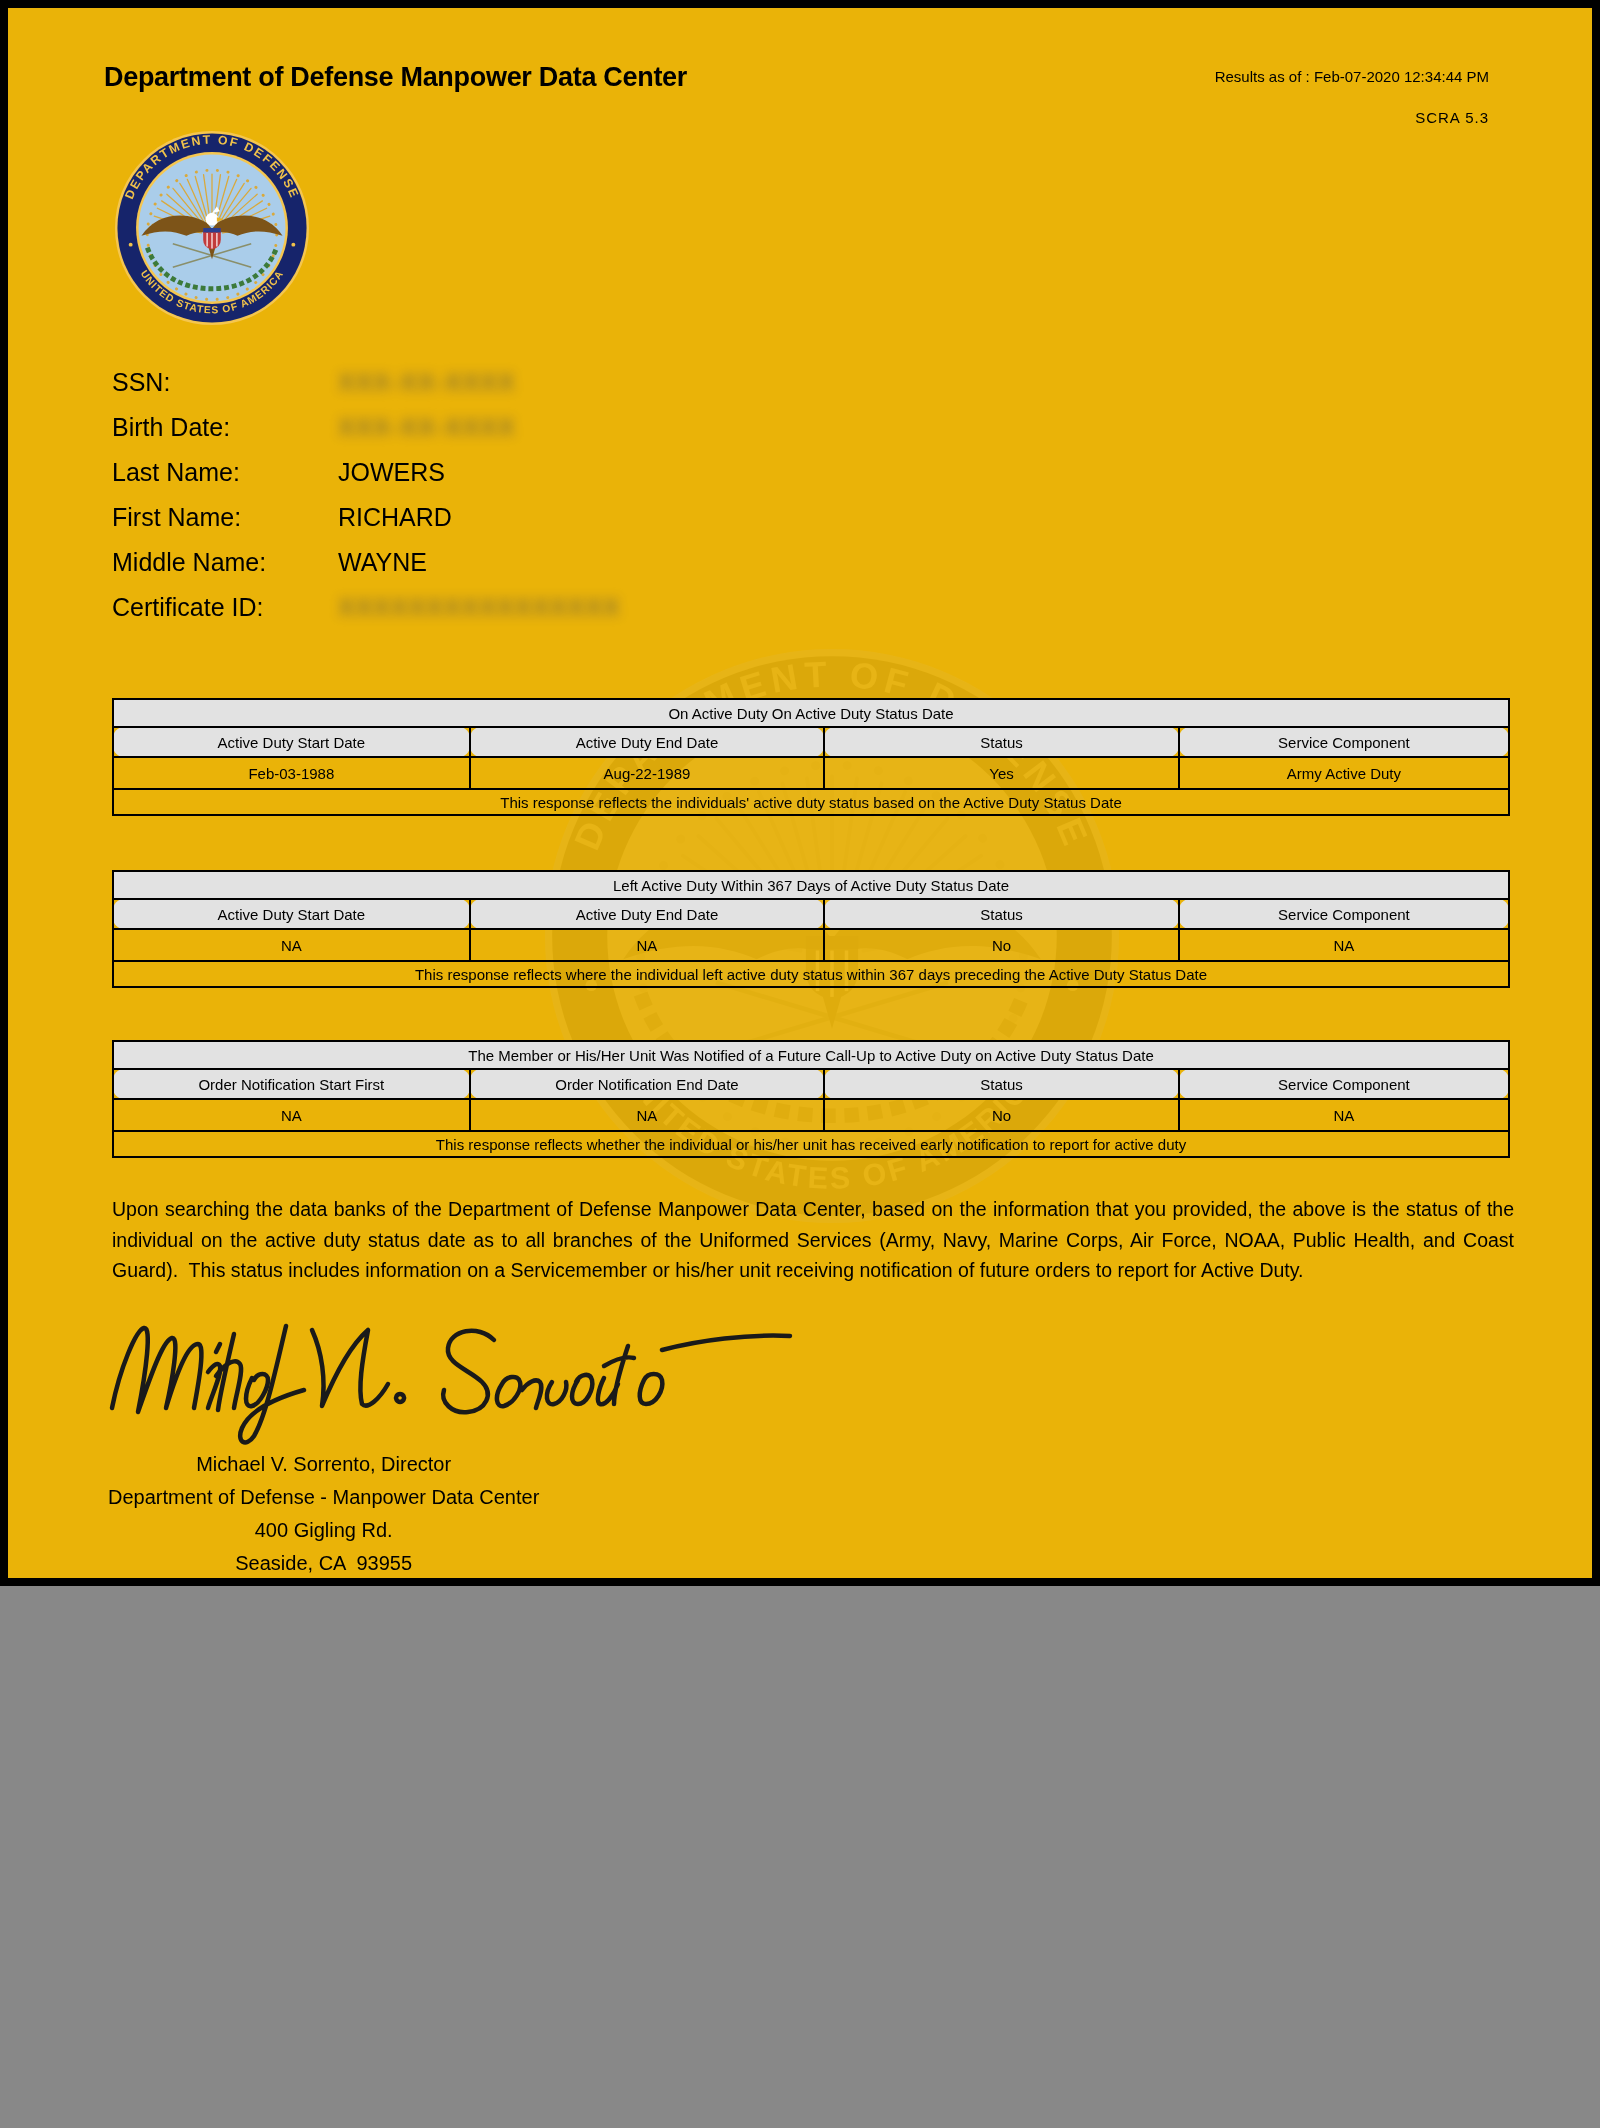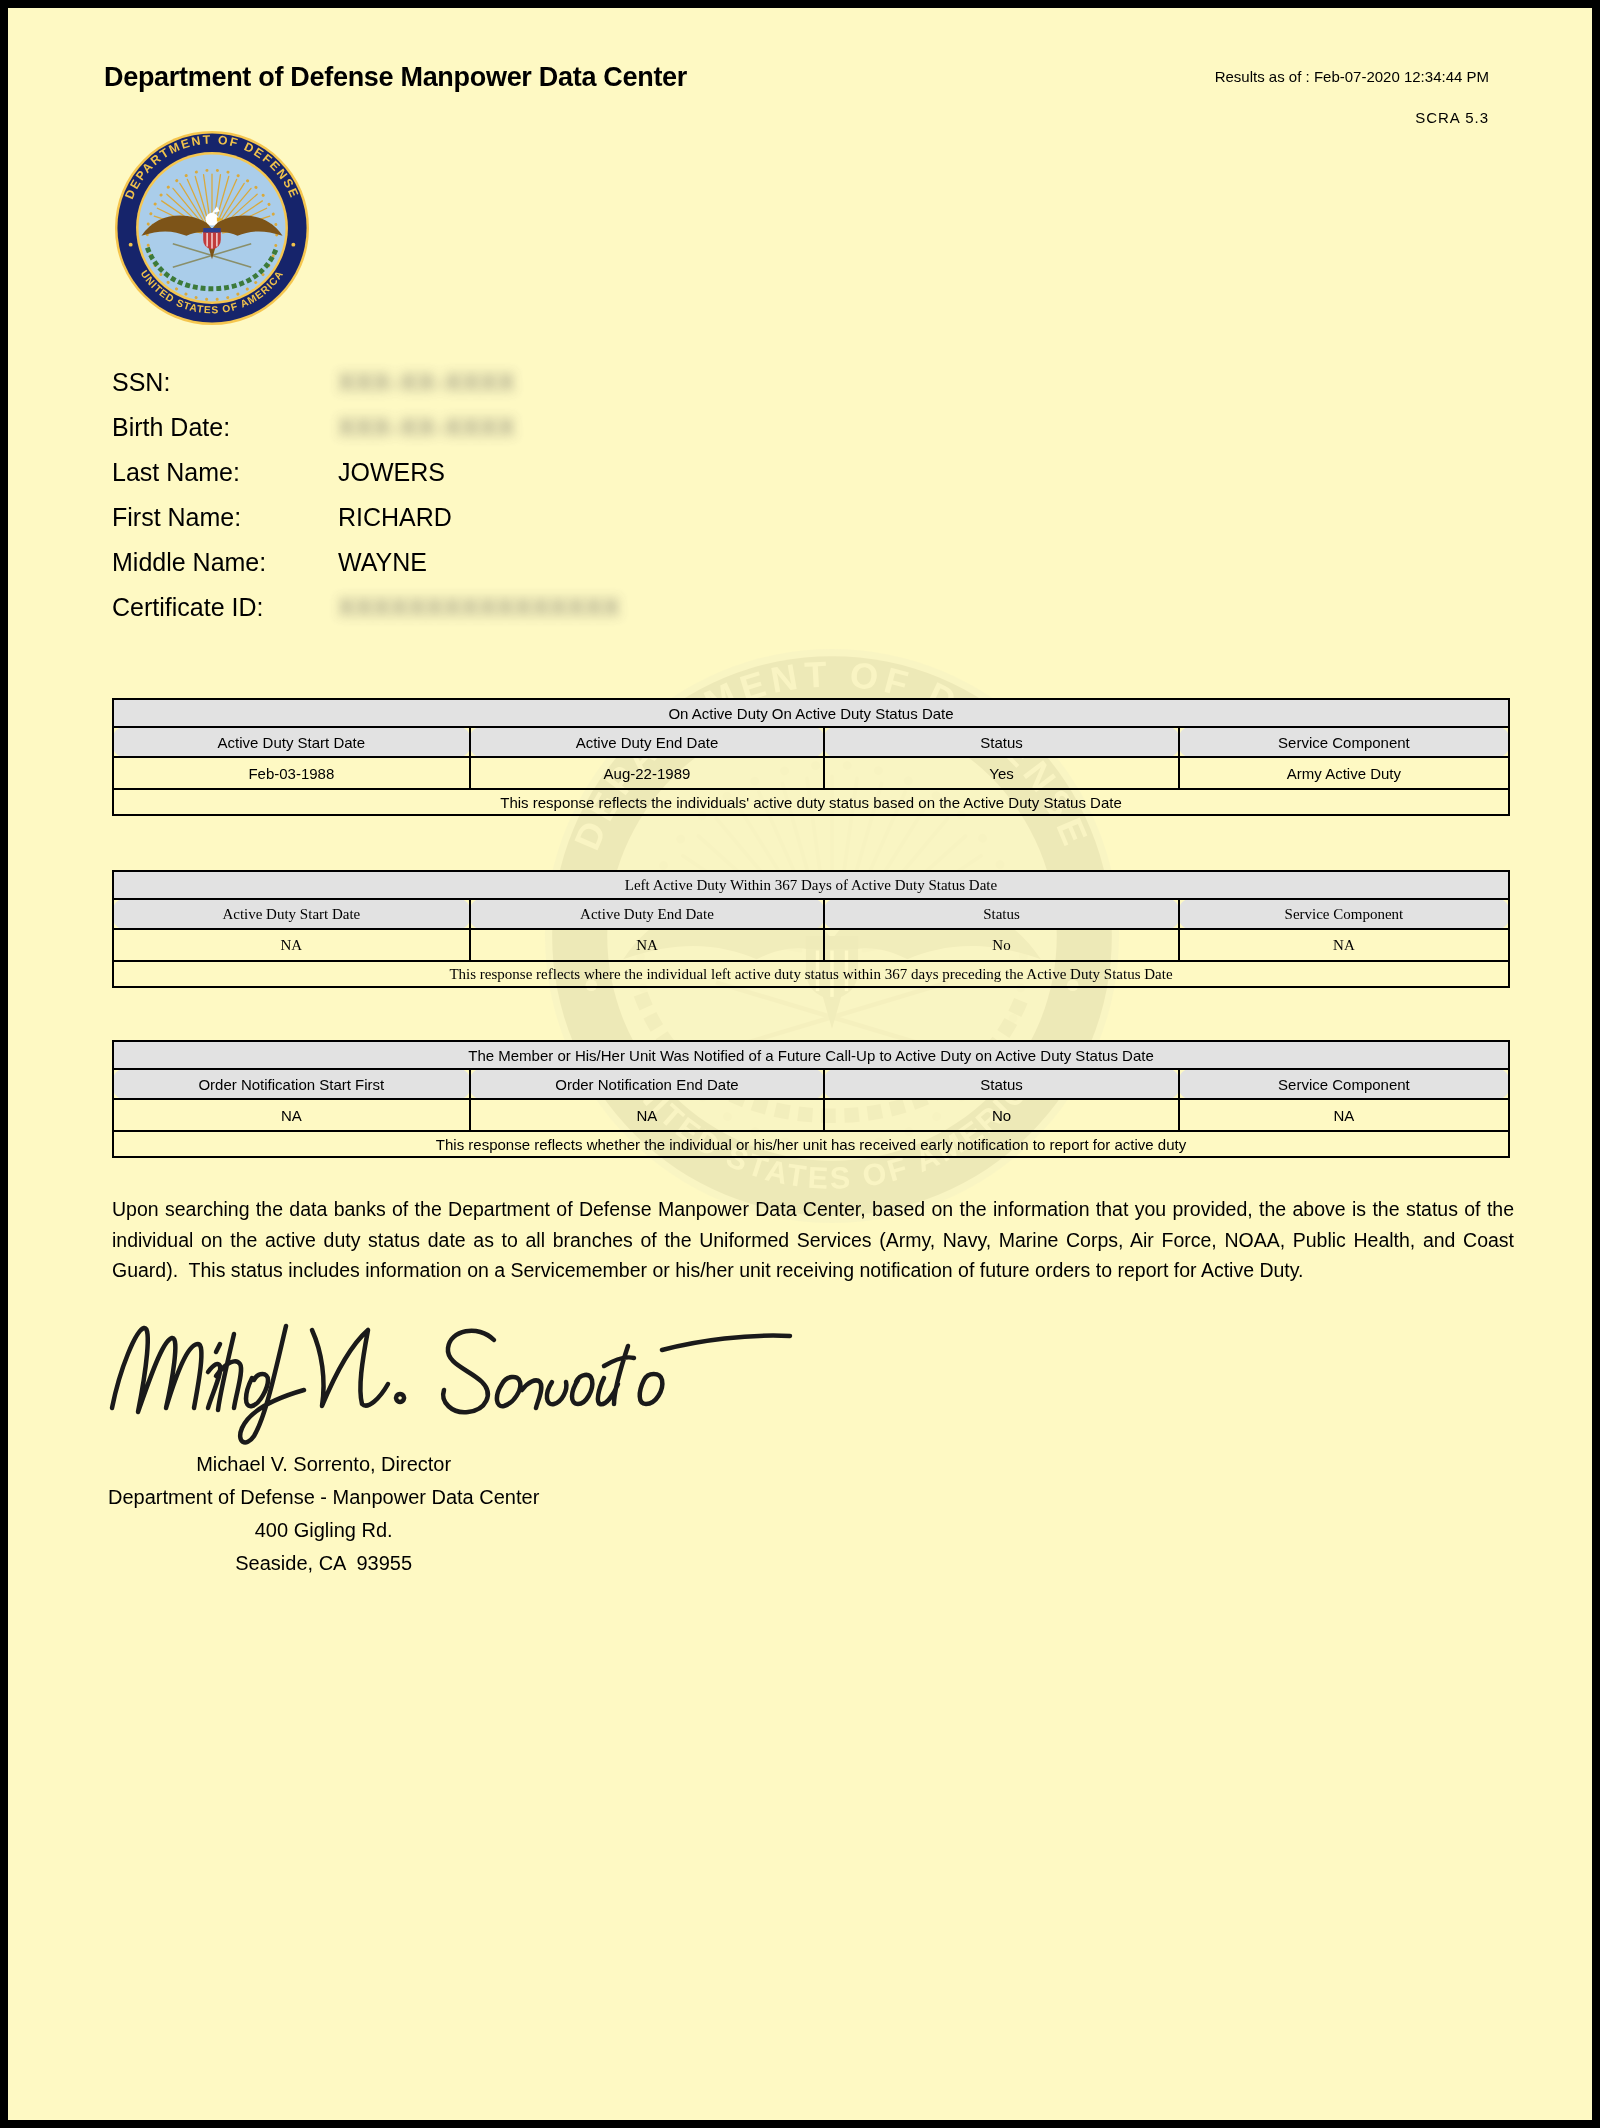--- a/index.html
+++ b/index.html
@@ -4,8 +4,8 @@
 <style>
   html,body { margin:0; padding:0; background:#888; }
   .page {
-    position:relative; width:1600px; height:2128px;
-    background:#fef9c3; box-sizing:border-box;
+    position:relative; width:1600px; height:1586px;
+    background:#eab308; box-sizing:border-box;
     border:8px solid #000;
     font-family:"Liberation Sans", sans-serif; color:#000;
     overflow:hidden;

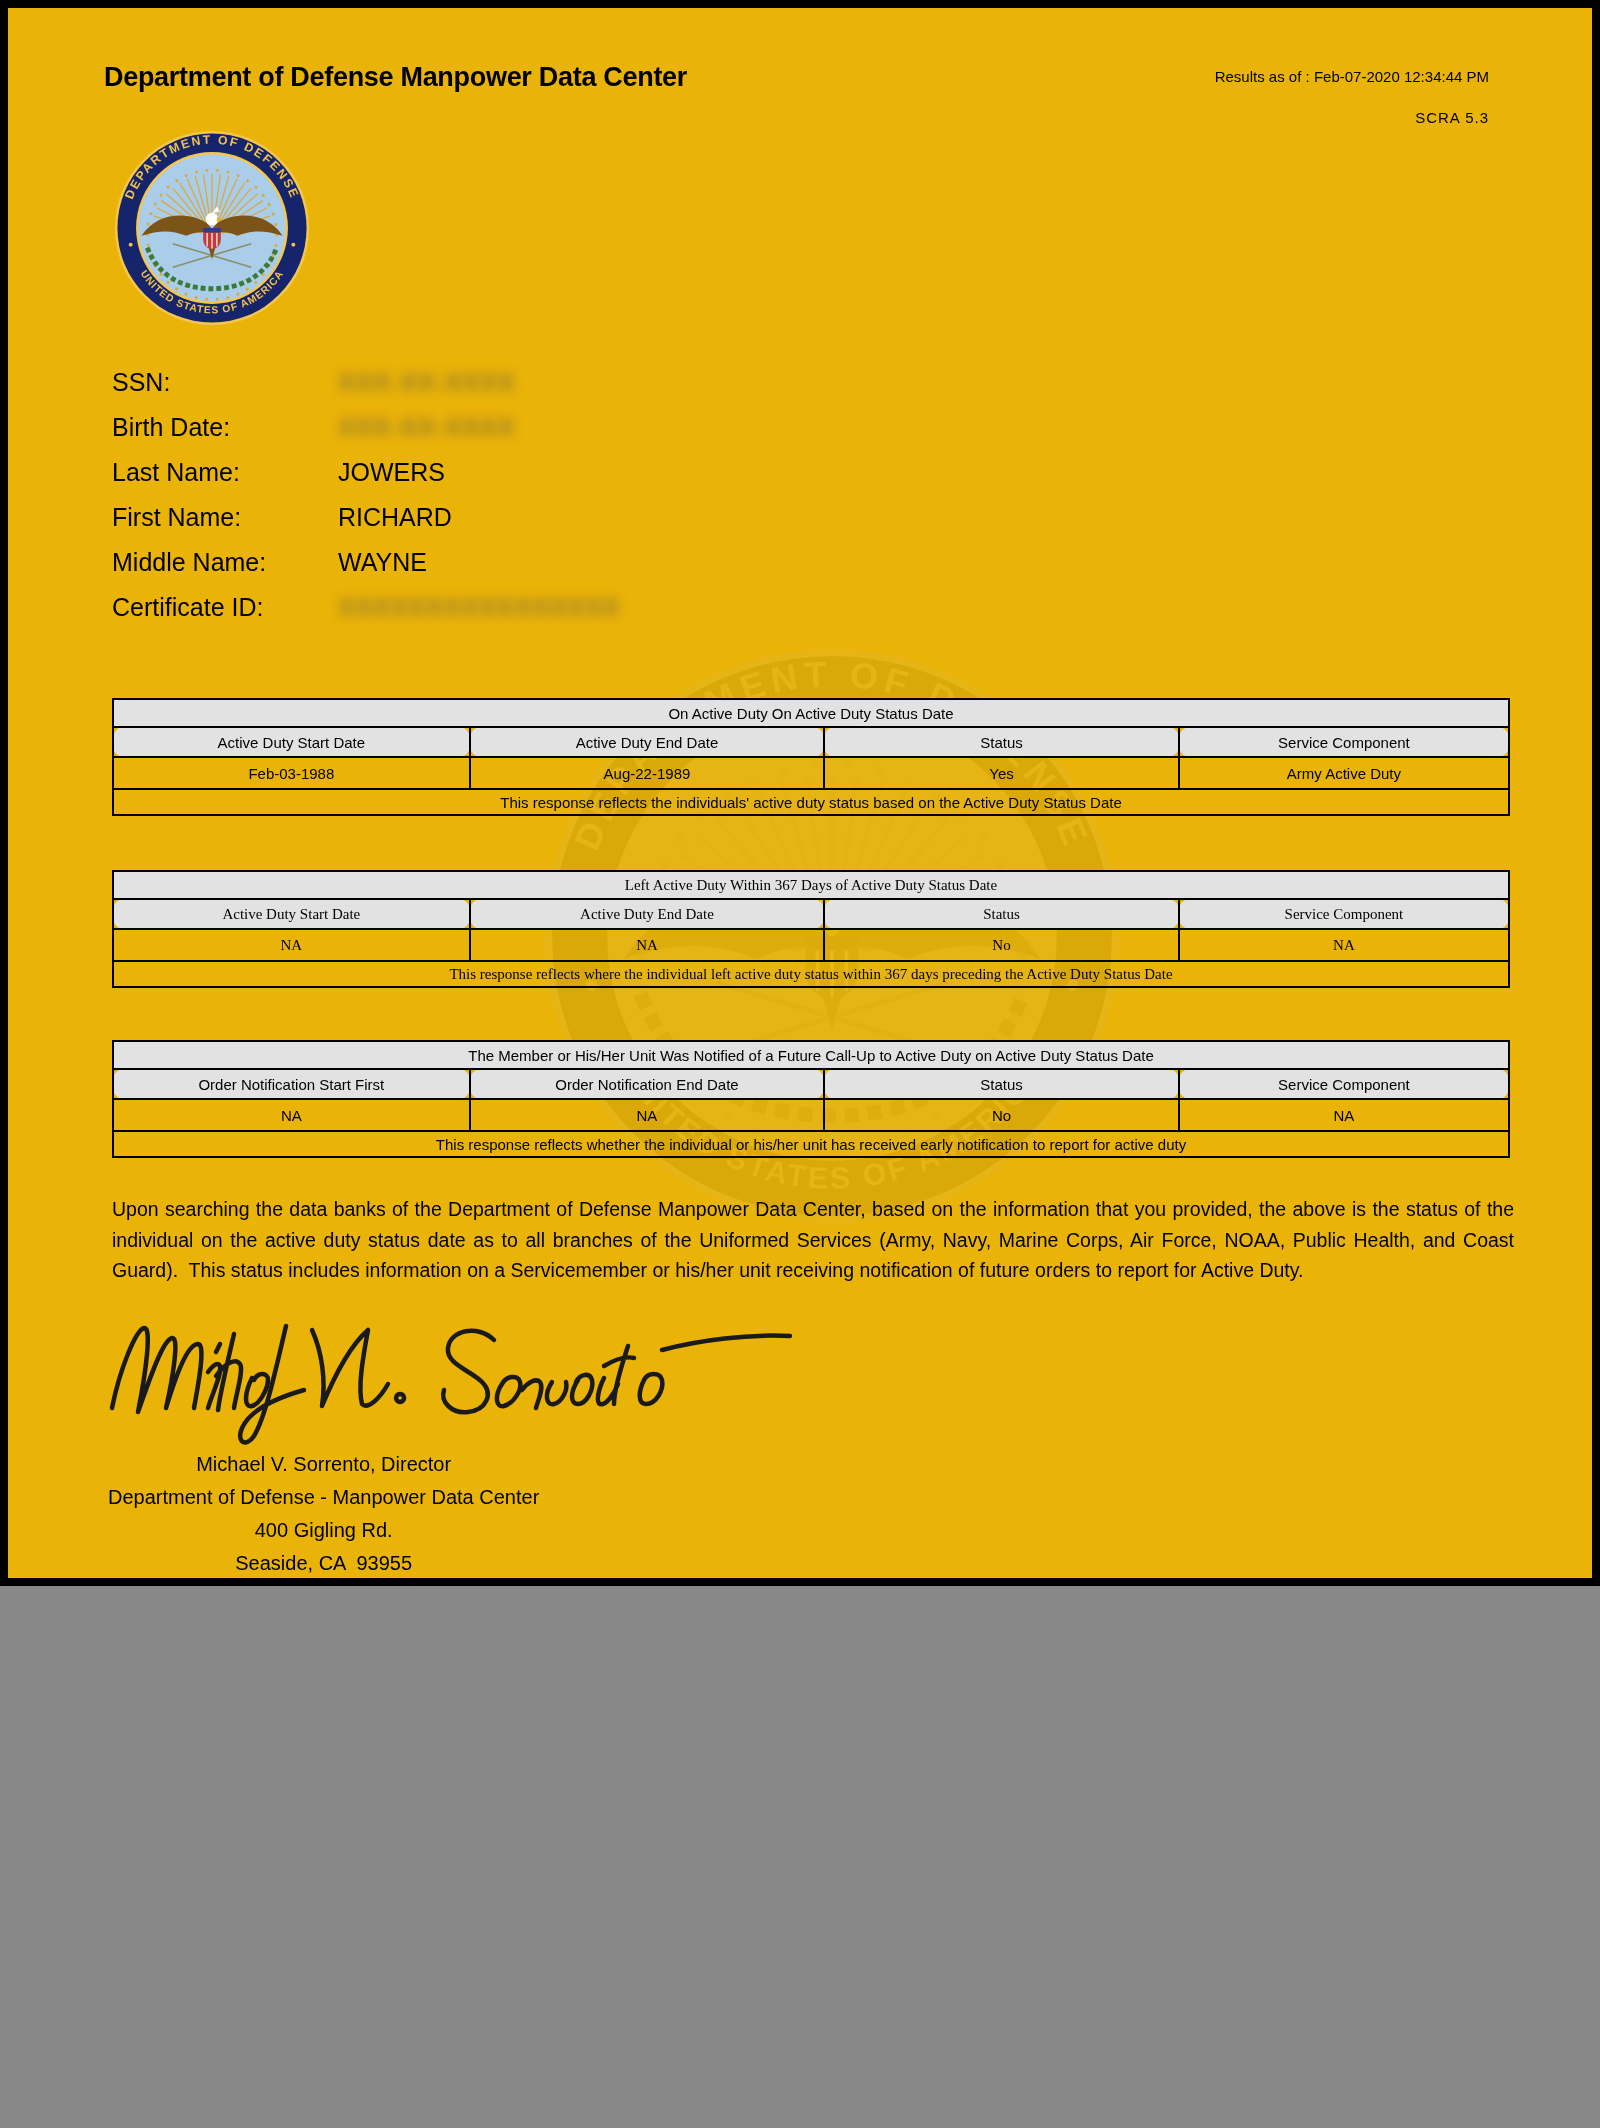--- a/index.html
+++ b/index.html
@@ -47,7 +47,7 @@
   .t-head td  { background:#e2e2e2; height:28px;border-radius:11px; }
   .t-data td  { background:transparent; height:30px; }
   .t-note td  { background:transparent; height:24px; }
-  .tbl-1 { top:690px; } .tbl-2 { top:862px;font-family:Liberation Serif, serif; } .tbl-3 { top:1032px; }
+  .tbl-1 { top:690px; } .tbl-2 { top:862px; } .tbl-3 { top:1032px; }
   .body-par {
     position:absolute; left:104px; top:1186px; width:1402px;
     font-size:19.5px; line-height:30.5px; margin:0;

